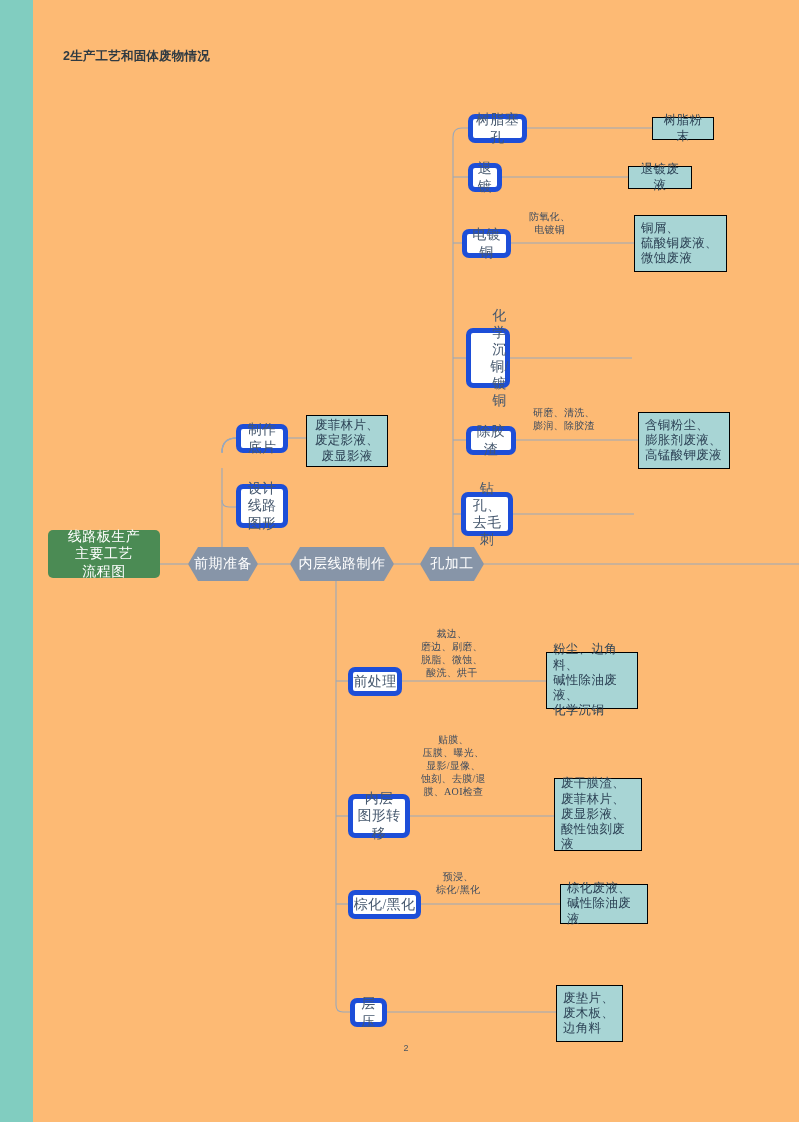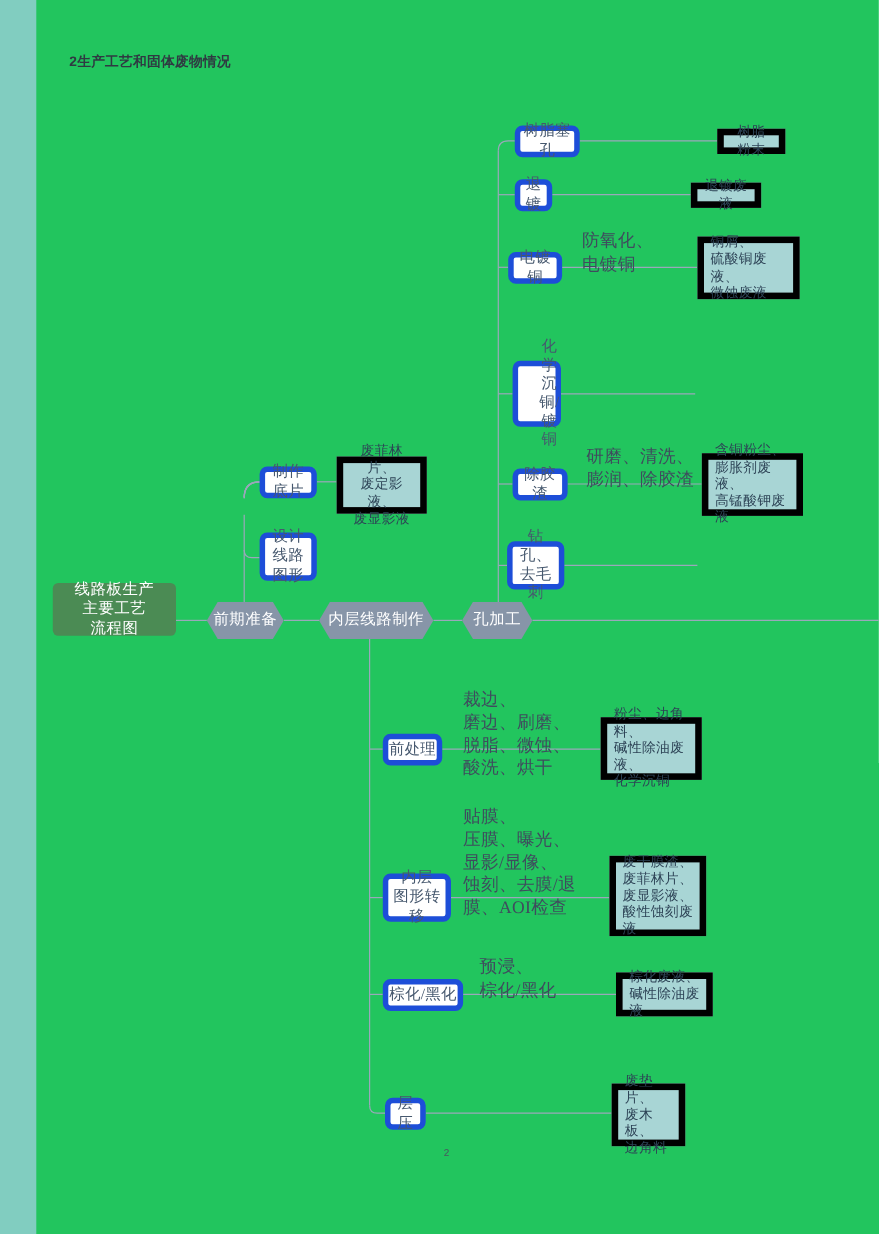--- a/index.html
+++ b/index.html
@@ -14,7 +14,7 @@
     position: relative;
     width: 799px;
     height: 1122px;
-    background: #22c55e;
+    background: #fdba74;
     overflow: hidden;
   }
   #sidebar-strip {

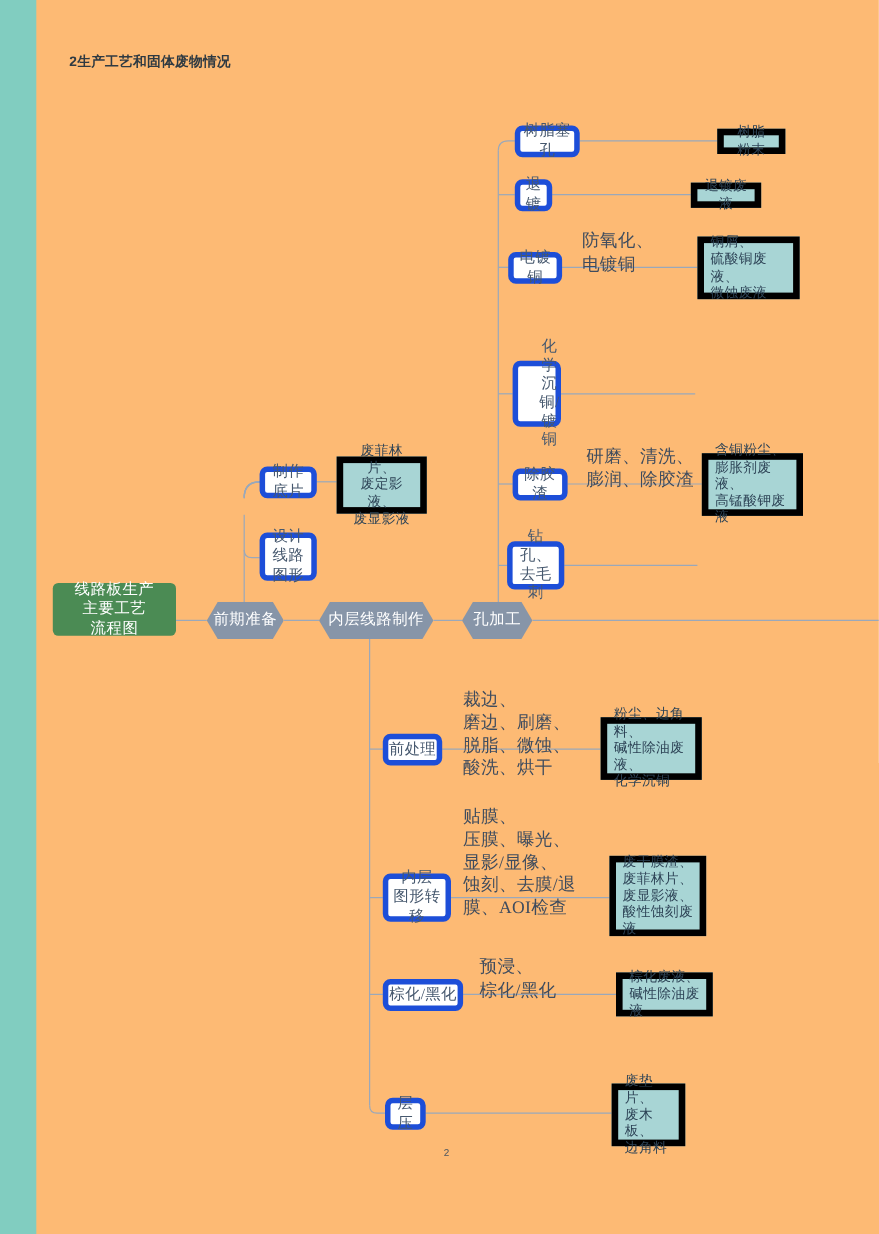--- a/index.html
+++ b/index.html
@@ -84,7 +84,7 @@
   .node-waste {
     background: #a8d5d5;
     color: #2d4356;
-    border: 6px solid #000000;
+    border: 1px solid #000000;
     font-size: 12.5px;
     letter-spacing: 0.3px;
     justify-content: flex-start;

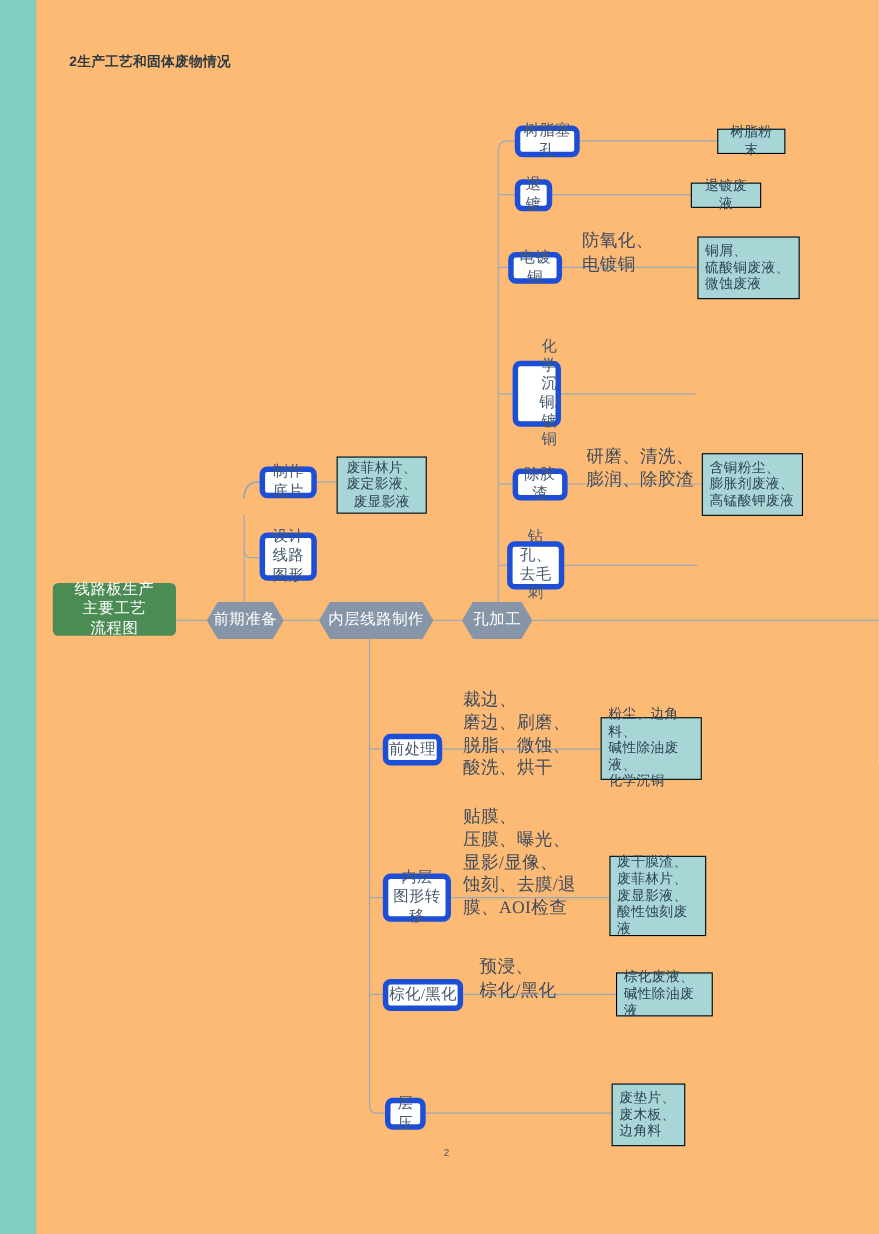--- a/index.html
+++ b/index.html
@@ -94,10 +94,10 @@
   .label-text {
     position: absolute;
     color: #3f4c5e;
-    font-size: 16px;
+    font-size: 10px;
     line-height: 1.30;
     white-space: pre-line;
-    text-align: left;
+    text-align: center;
     letter-spacing: 0.3px;
   }
 </style>

